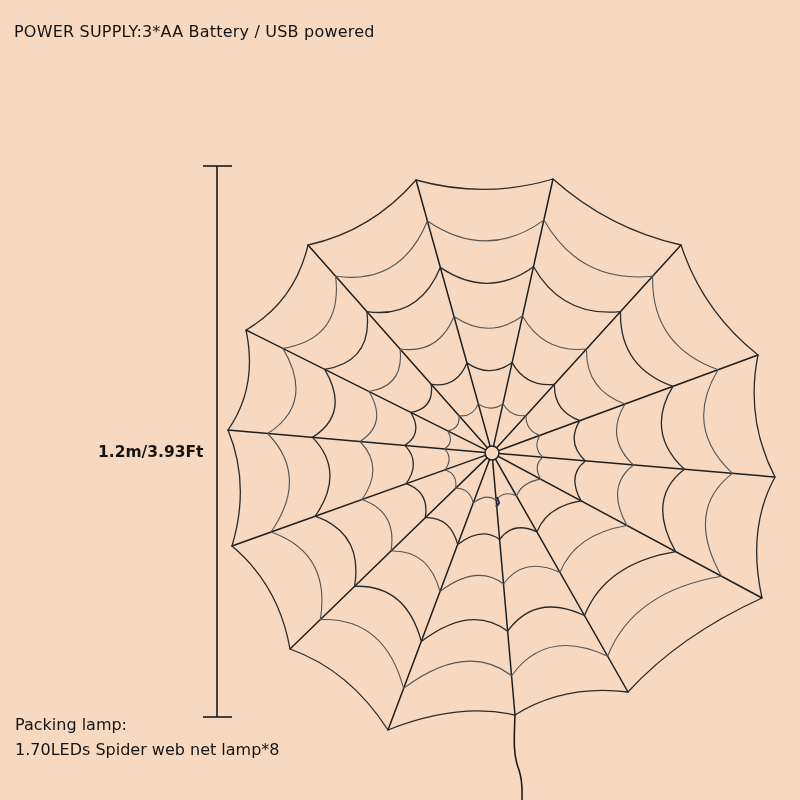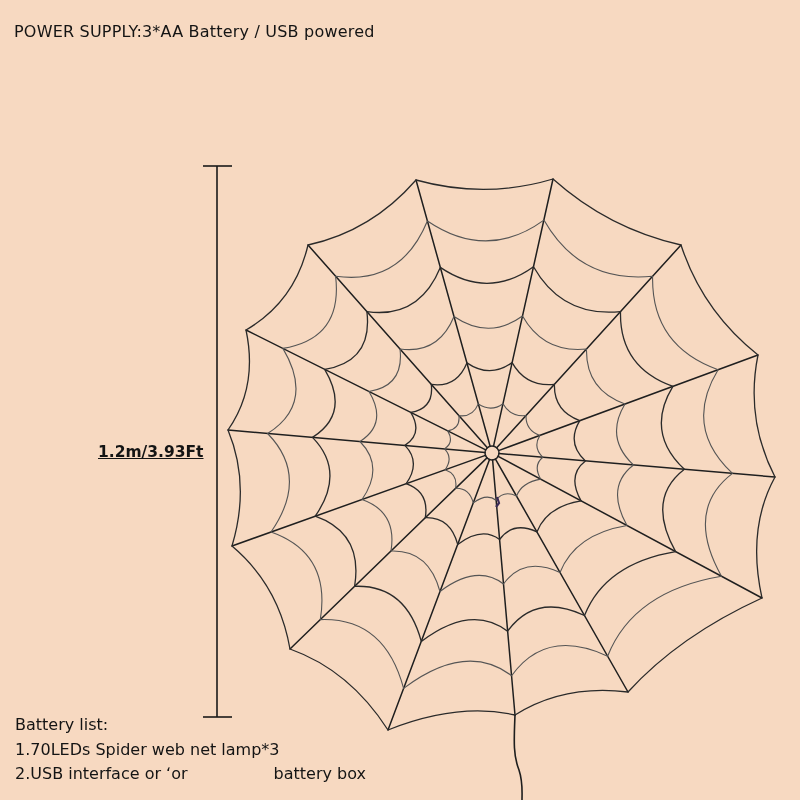--- a/index.html
+++ b/index.html
@@ -16,7 +16,7 @@
   }
   .dim-label {
     position: absolute; left: 98px; top: 443px;
-    font-size: 15.5px; font-weight: bold; white-space: nowrap; text-decoration: underline;
+    font-size: 15.5px; font-weight: bold; white-space: nowrap;
   }
   .packing {
     position: absolute; left: 15px; top: 713px;

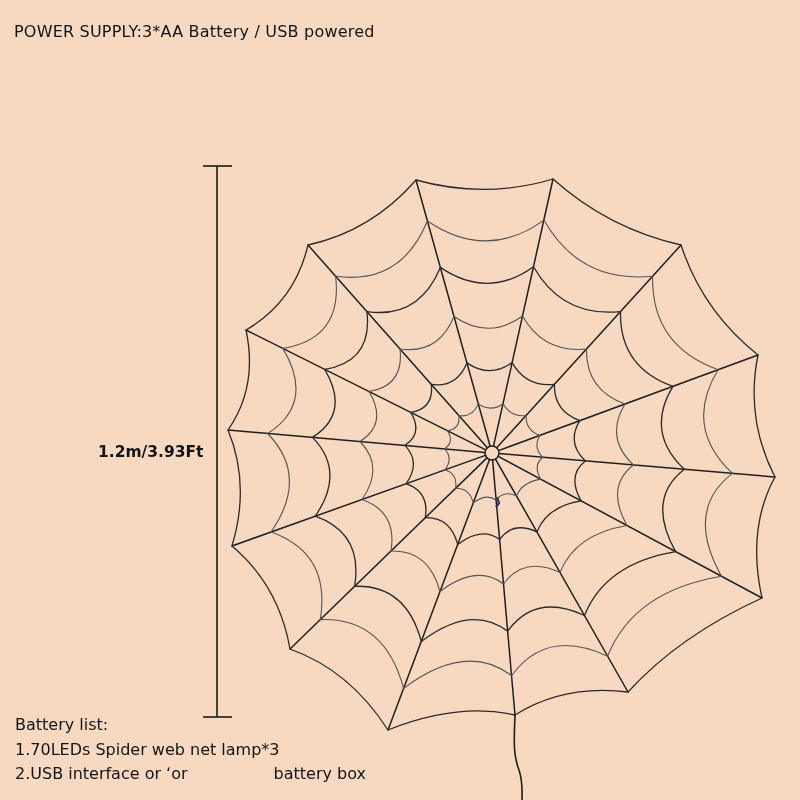--- a/index.html
+++ b/index.html
@@ -71,7 +71,7 @@
 <div class="dim-label">1.2m/3.93Ft</div>
 
 <div class="packing">
-  <span class="row">Battery list:</span>
+  <span class="row">Packing lamp:</span>
   <span class="row">1.70LEDs Spider web net lamp*3</span>
   <span class="row"><span>2.USB interface or ʻor</span><span class="gap"></span><span>battery box</span></span>
 </div>

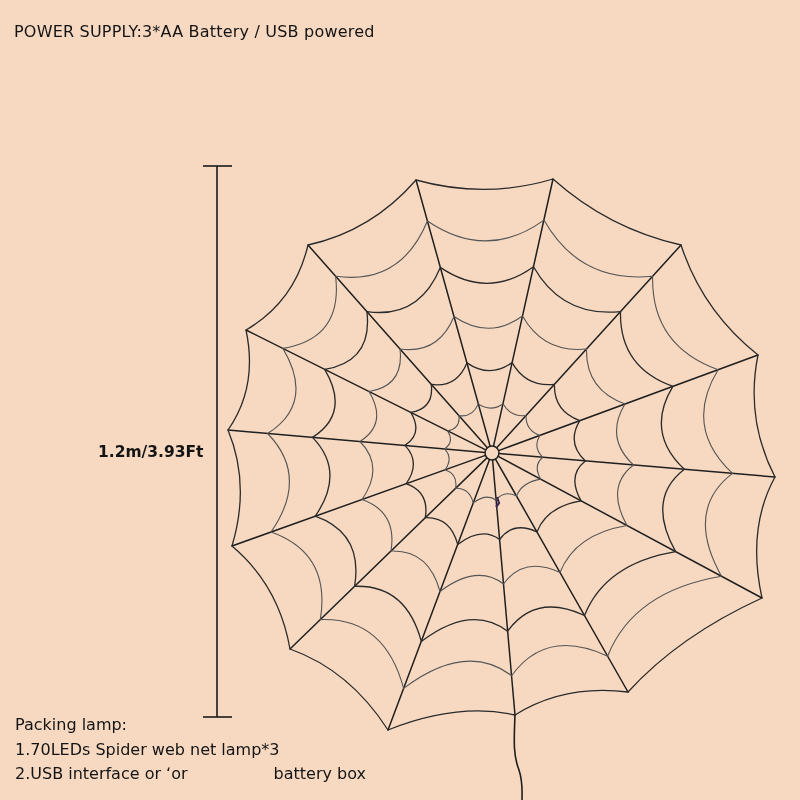--- a/index.html
+++ b/index.html
@@ -72,7 +72,7 @@
 
 <div class="packing">
   <span class="row">Packing lamp:</span>
-  <span class="row">1.70LEDs Spider web net lamp*3</span>
+  <span class="row">1.70LEDs Spider web net lamp*8</span>
   <span class="row"><span>2.USB interface or ʻor</span><span class="gap"></span><span>battery box</span></span>
 </div>
 

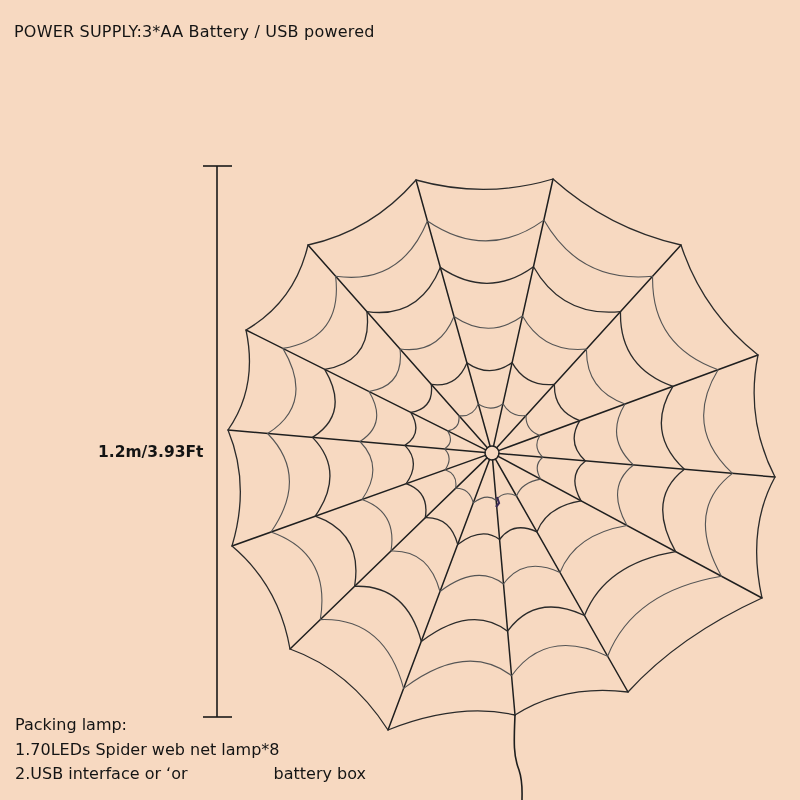--- a/index.html
+++ b/index.html
@@ -73,7 +73,6 @@
 <div class="packing">
   <span class="row">Packing lamp:</span>
   <span class="row">1.70LEDs Spider web net lamp*8</span>
-  <span class="row"><span>2.USB interface or ʻor</span><span class="gap"></span><span>battery box</span></span>
 </div>
 
 </body></html>

